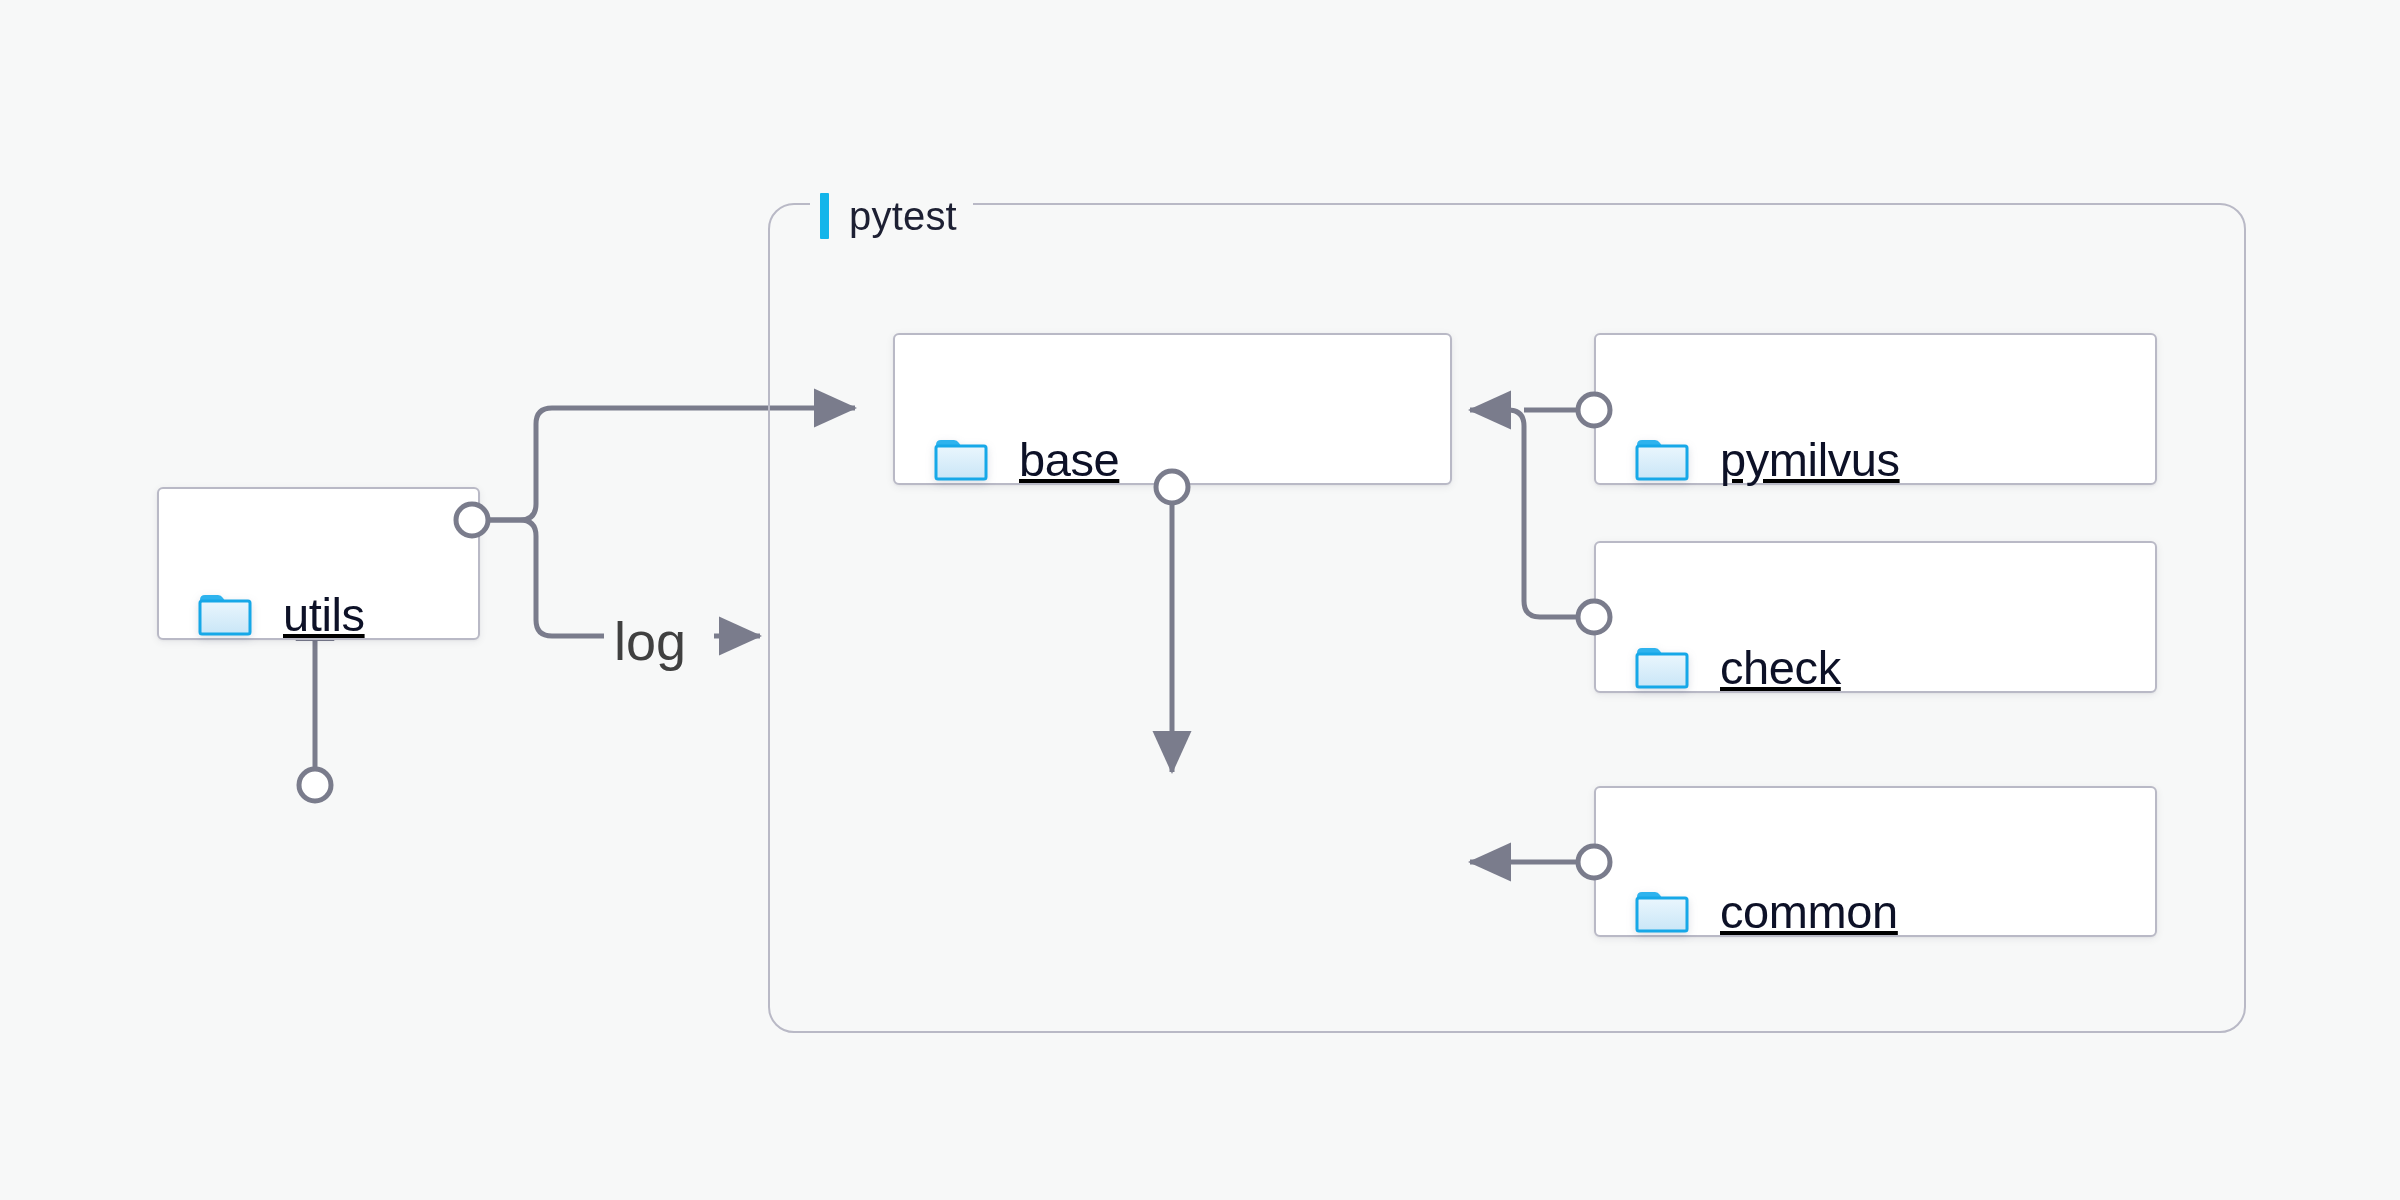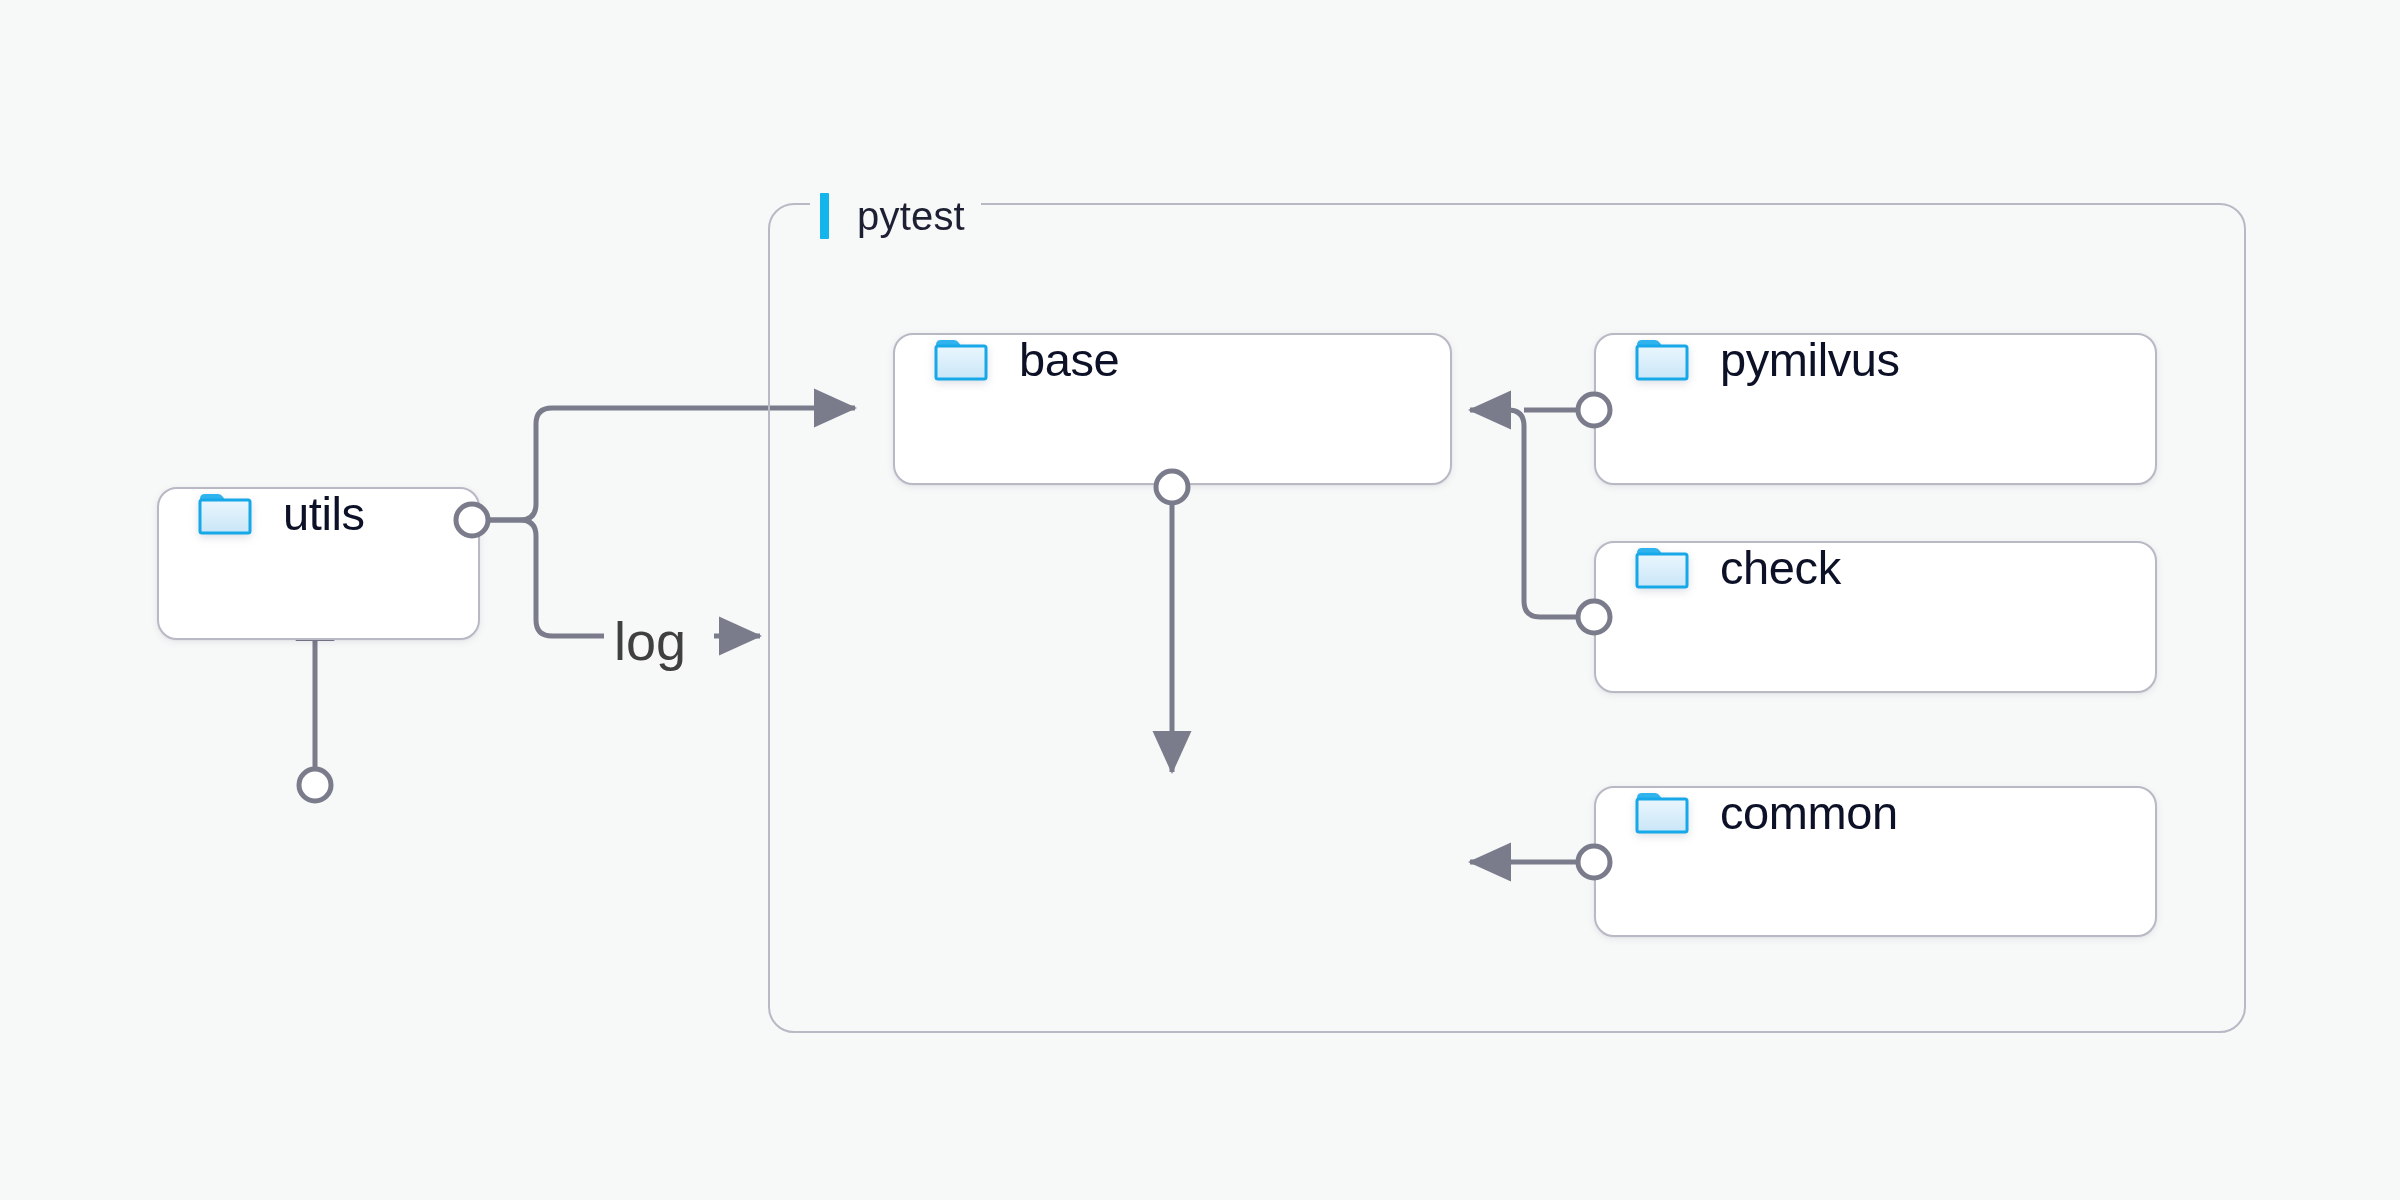--- a/index.html
+++ b/index.html
@@ -48,7 +48,7 @@
     position: absolute;
     display: flex;
     align-items: center;
-    gap: 28px;
+    gap: 20px;
     background: #f7f8f8;
     padding: 0 16px 0 10px;
     z-index: 4;

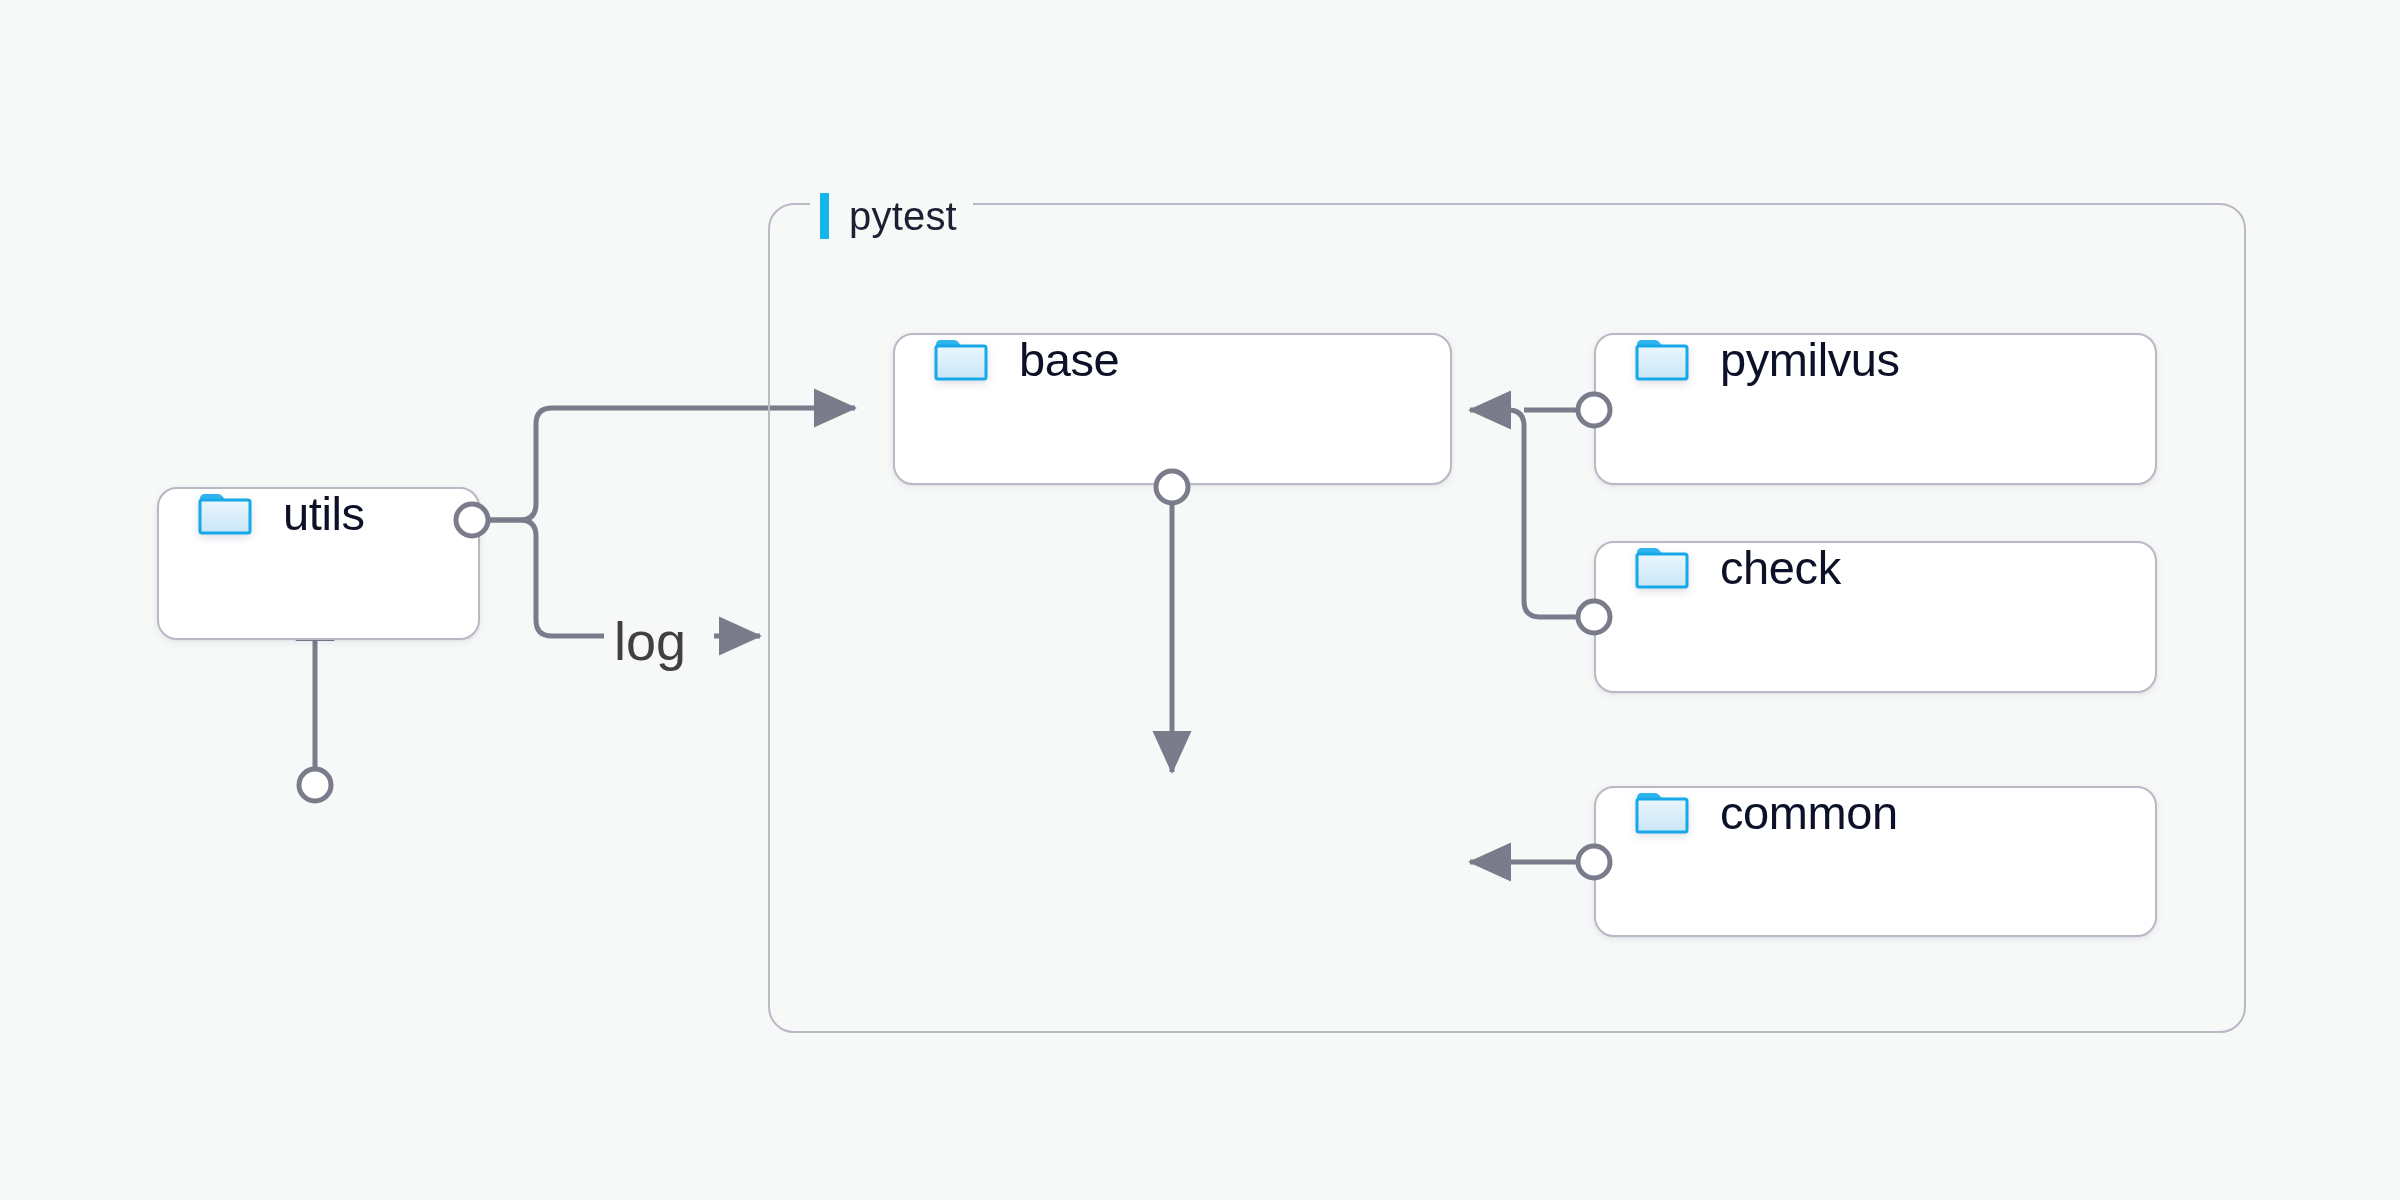--- a/index.html
+++ b/index.html
@@ -74,11 +74,12 @@
     box-sizing: border-box;
     background: #ffffff;
     border: 2px solid #b9b9c6;
-    border-radius: 20px;
+    border-radius: 6px;
     display: flex;
-    align-items: flex-start;
+    align-items: flex-end;
     box-shadow: 0 2px 8px rgba(30,35,60,0.07), 0 1px 2px rgba(30,35,60,0.05);
     z-index: 2;
+    text-decoration: underline;
   }
   .node-inner {
     display: flex;

